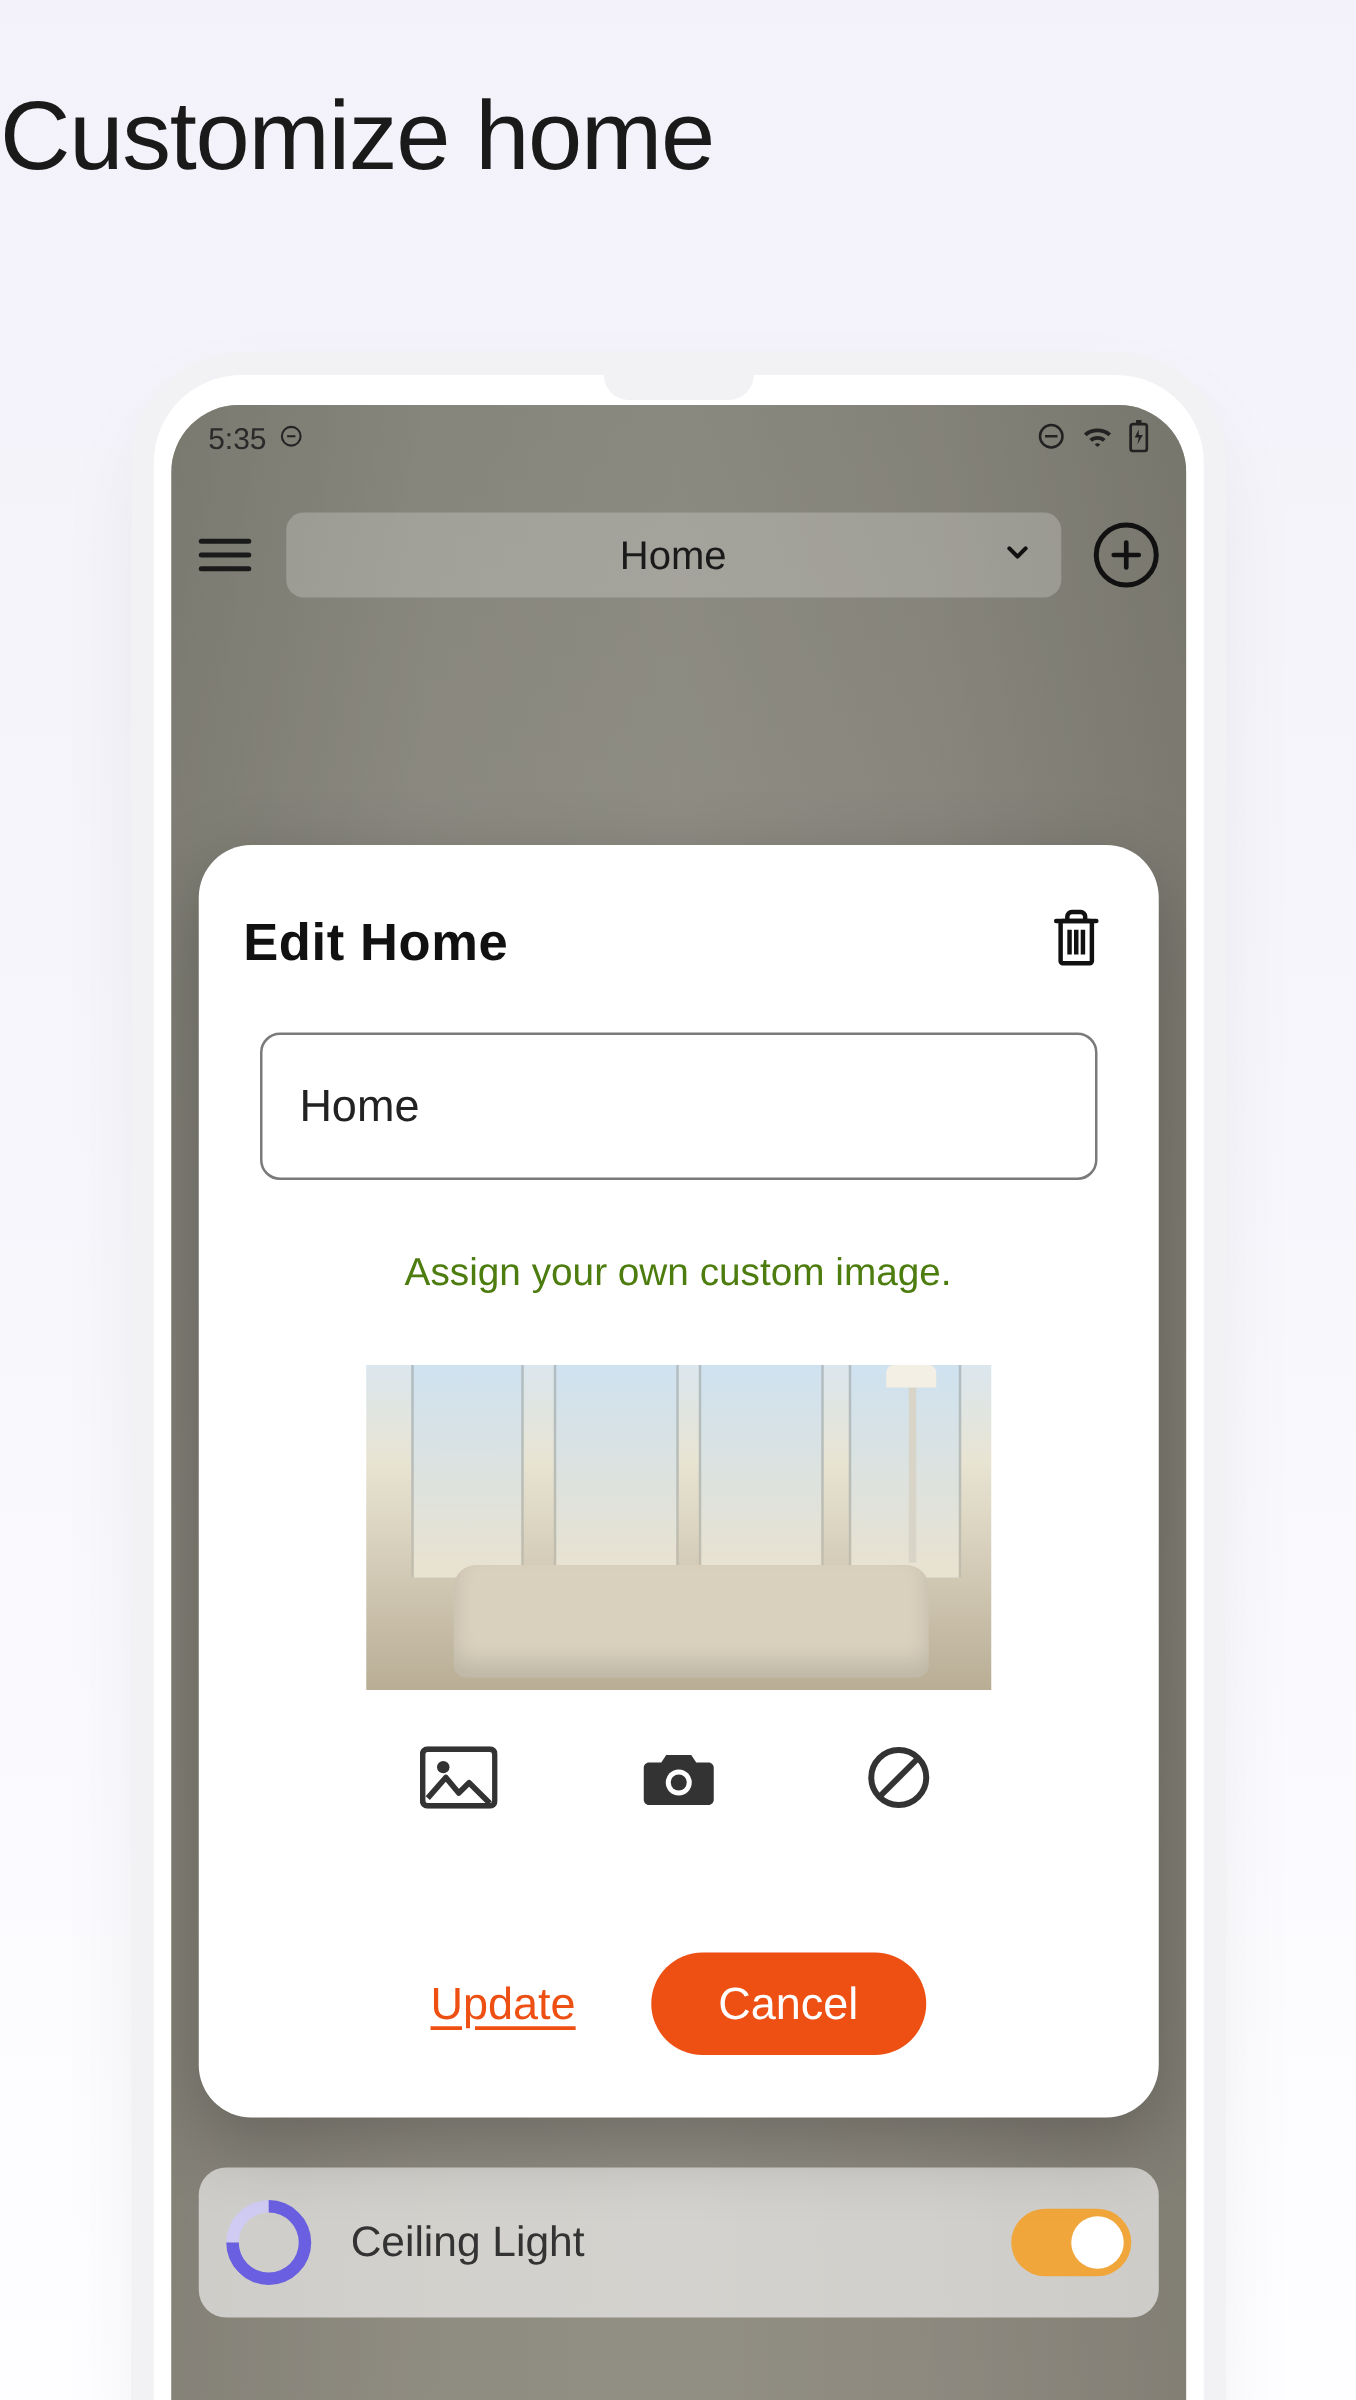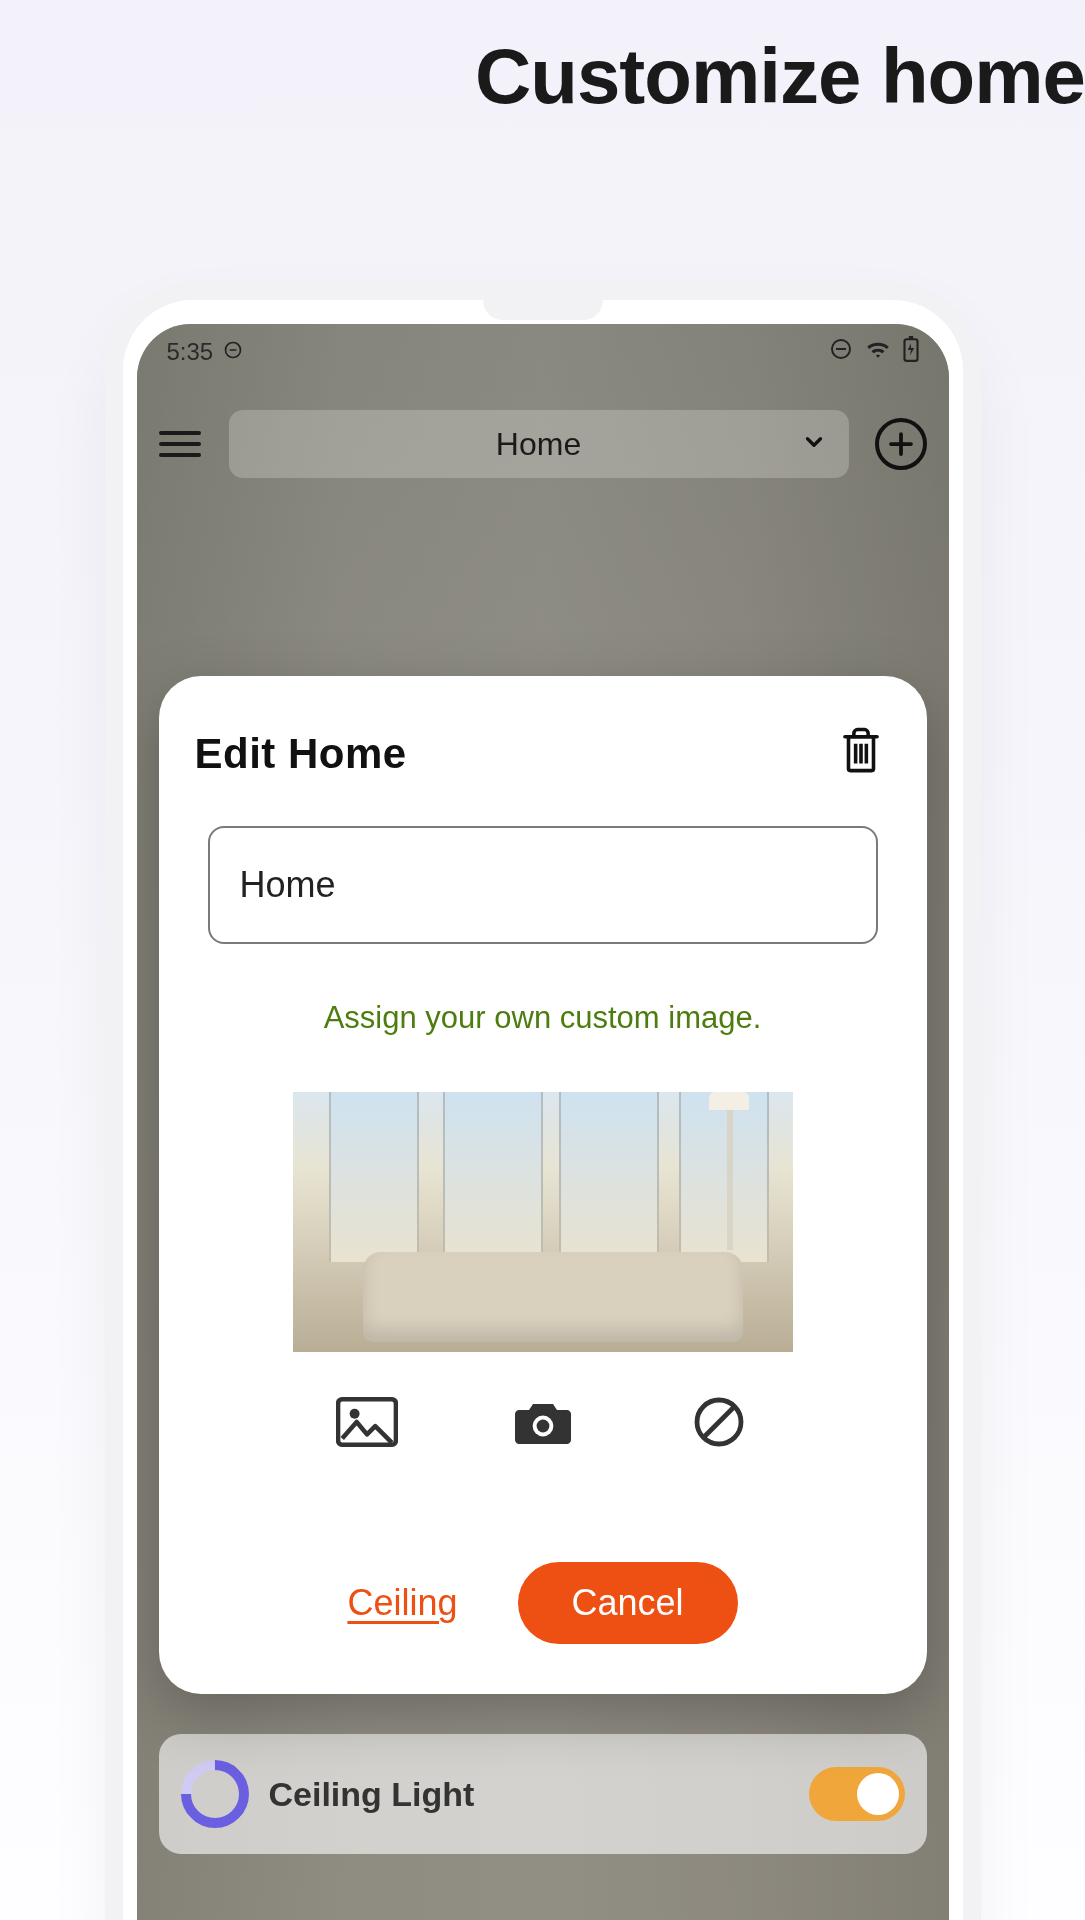--- a/index.html
+++ b/index.html
@@ -12,10 +12,10 @@
   }
   .headline {
     width: 100%;
-    text-align: right;
-    padding-top: 36px;
+    text-align: left;
+    padding-top: 68px;
     font-size: 78px;
-    font-weight: 700;
+    font-weight: 400;
     color: #1a1a1a;
     letter-spacing: -1px;
     line-height: 1.05;

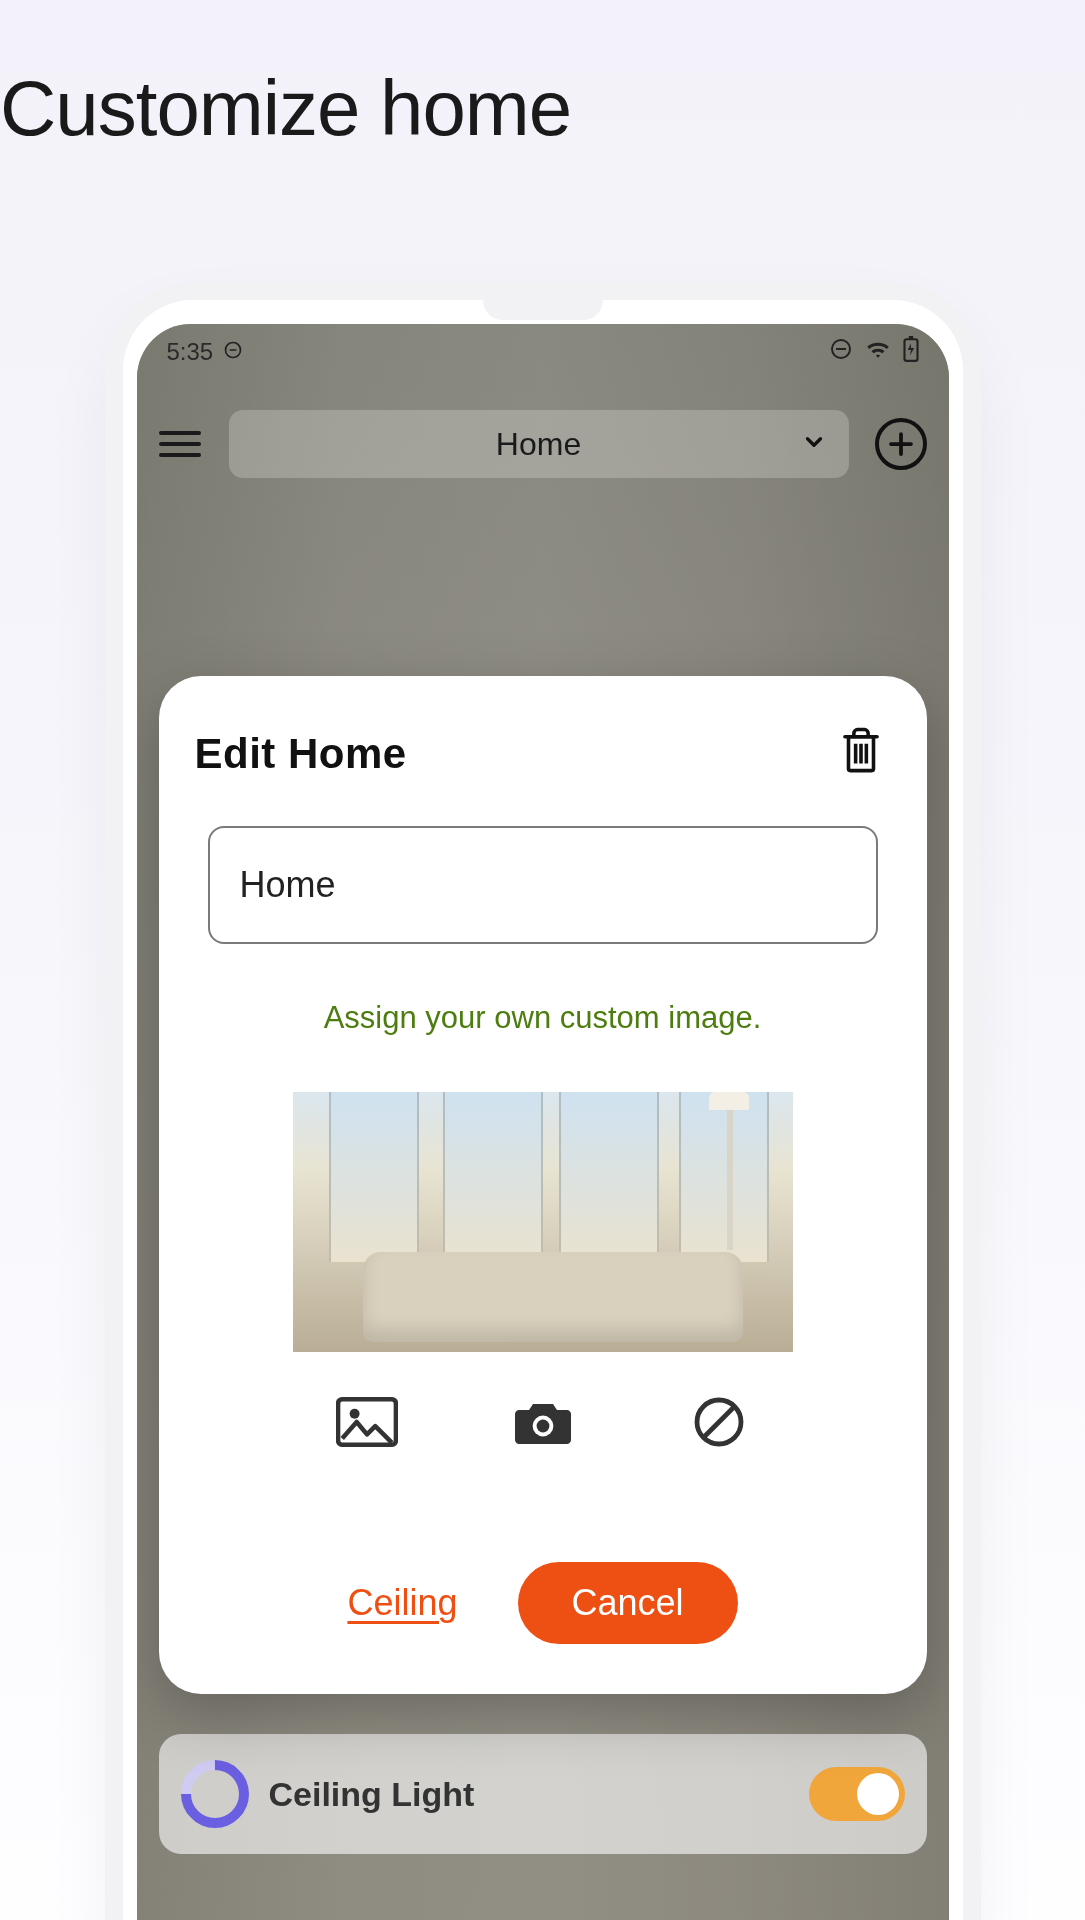--- a/index.html
+++ b/index.html
@@ -371,7 +371,7 @@
       </div>
 
       <div class="modal-actions">
-        <button class="cancel-btn">Ceiling</button>
+        <button class="cancel-btn">Update</button>
         <button class="update-btn">Cancel</button>
       </div>
     </div>

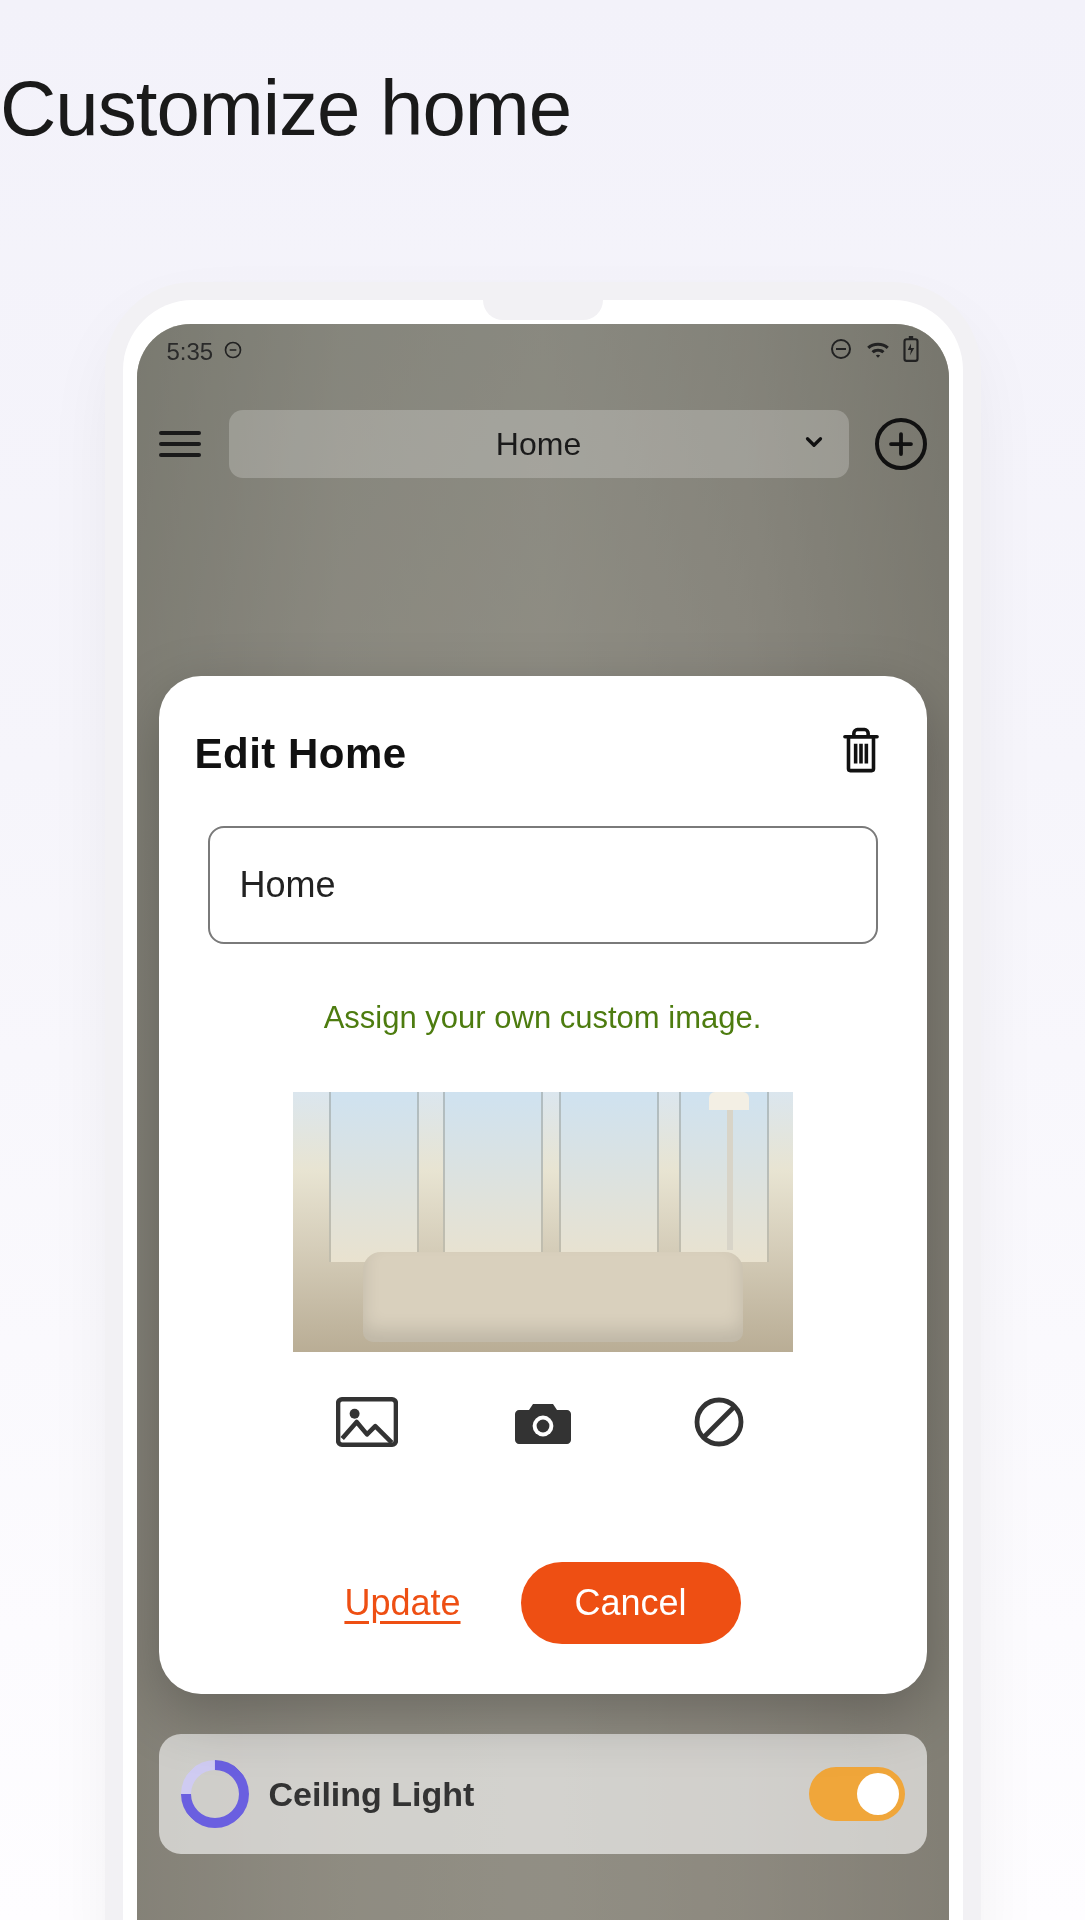--- a/index.html
+++ b/index.html
@@ -237,7 +237,7 @@
     border-top-color: #cfcbf2;
     transform: rotate(-45deg);
   }
-  .peek-label { margin-left: 20px; font-size: 34px; font-weight: 700; color: #333; }
+  .peek-label { margin-left: 32px; font-size: 34px; font-weight: 400; color: #333; }
   .peek-toggle {
     margin-left: auto;
     width: 96px; height: 54px;

